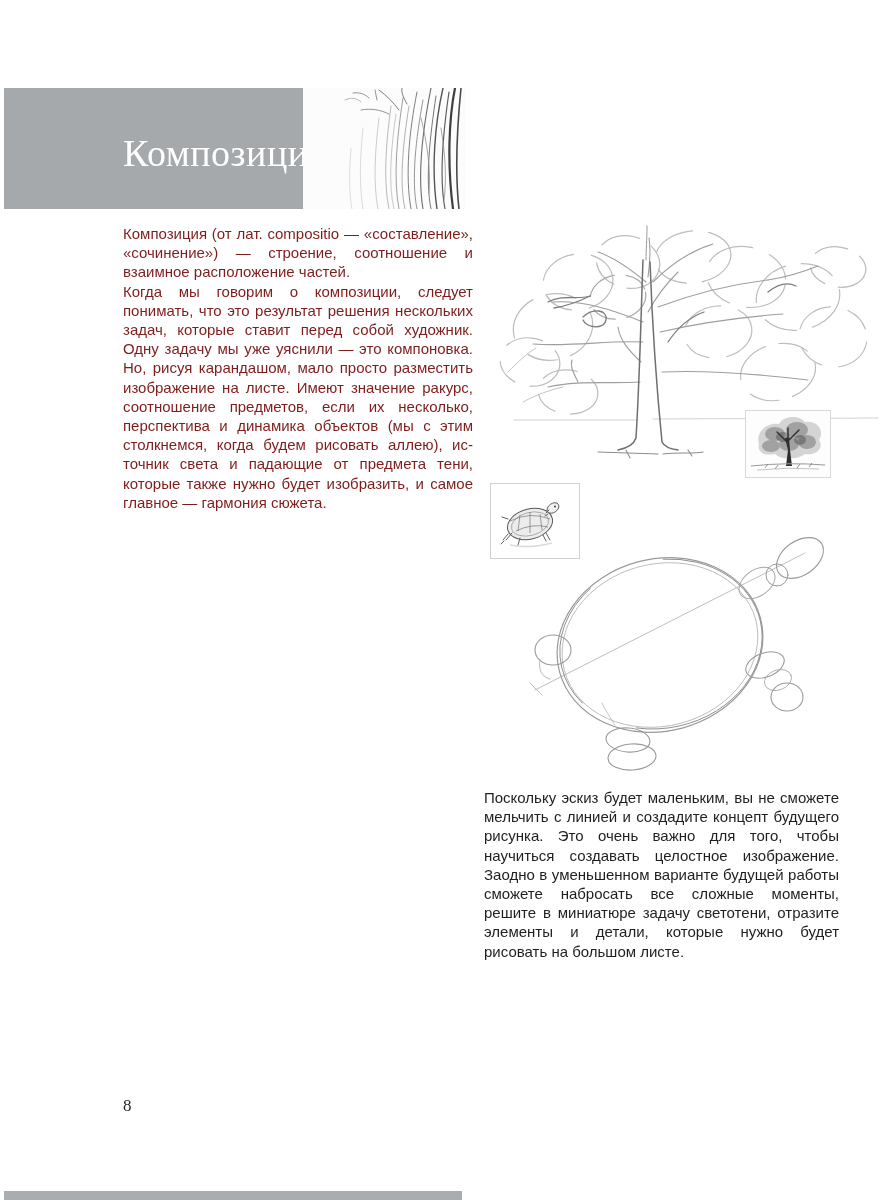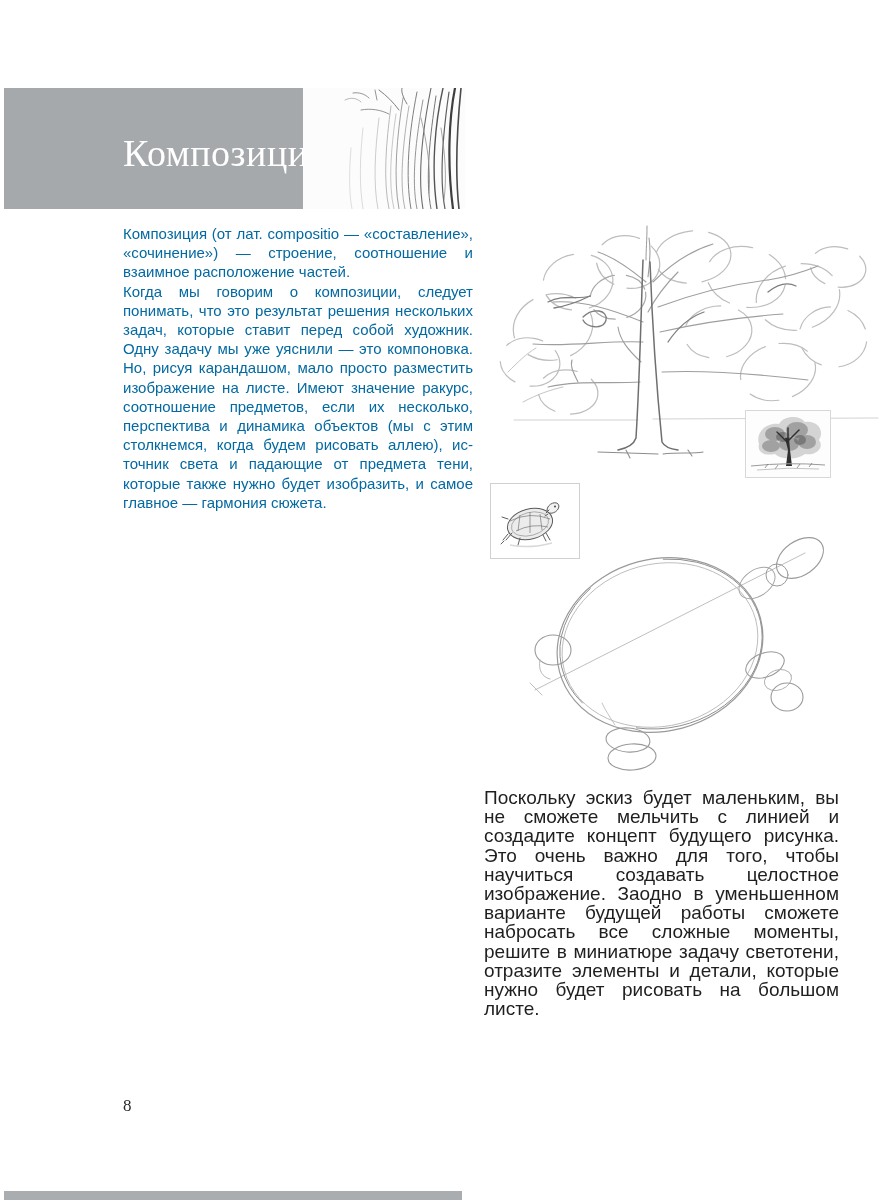--- a/index.html
+++ b/index.html
@@ -24,7 +24,7 @@
   
   .col-left{
     position:absolute;left:123px;top:224px;width:350px;
-    font-size:15px;line-height:19.2px;color:#0369a1;text-align:justify;
+    font-size:15px;line-height:19.2px;color:#7f1d1d;text-align:justify;
   }
   .col-left p{margin:0;}
   .col-right{

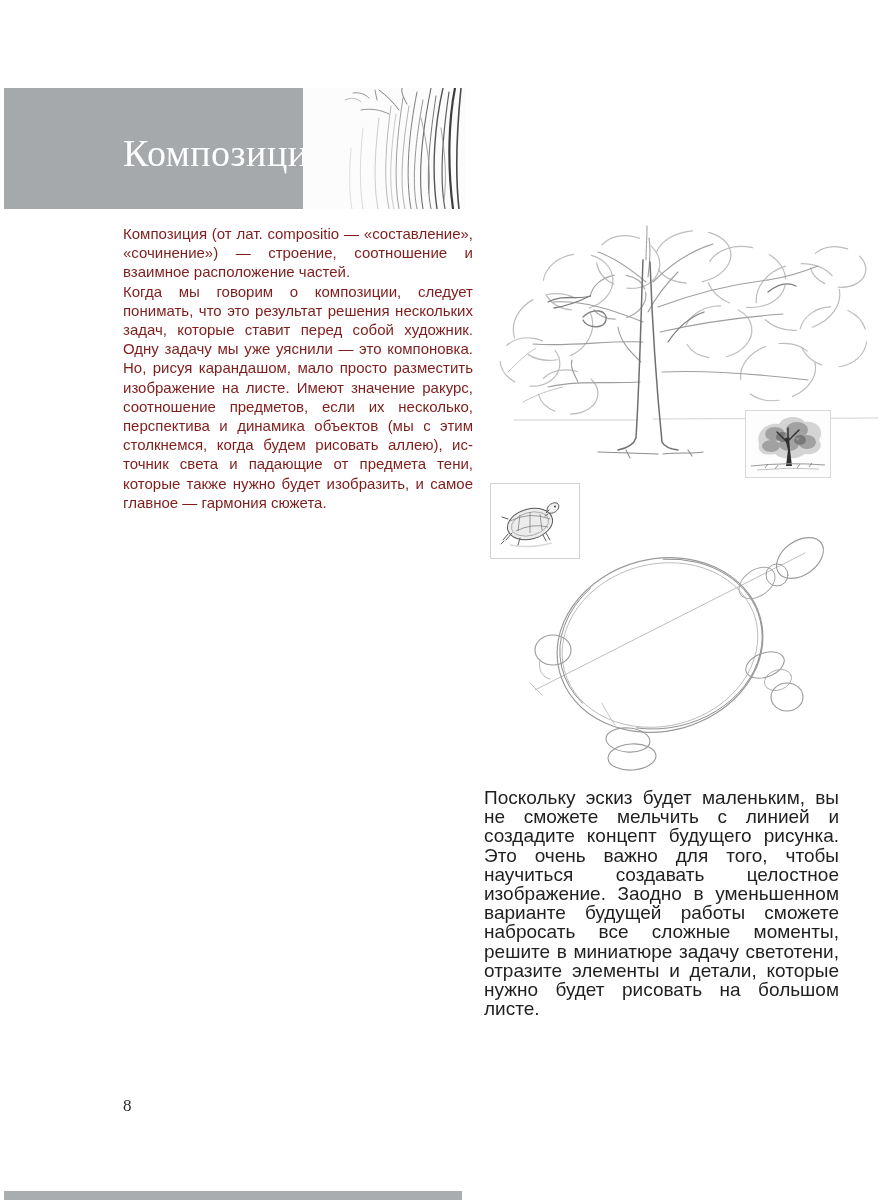--- a/index.html
+++ b/index.html
@@ -29,7 +29,7 @@
   .col-left p{margin:0;}
   .col-right{
     position:absolute;left:484px;top:788px;width:355px;
-    font-size:19px;line-height:19.2px;color:#1f1f1f;text-align:justify;
+    font-size:15px;line-height:19.2px;color:#1f1f1f;text-align:justify;
   }
   .col-right p{margin:0;}
   

